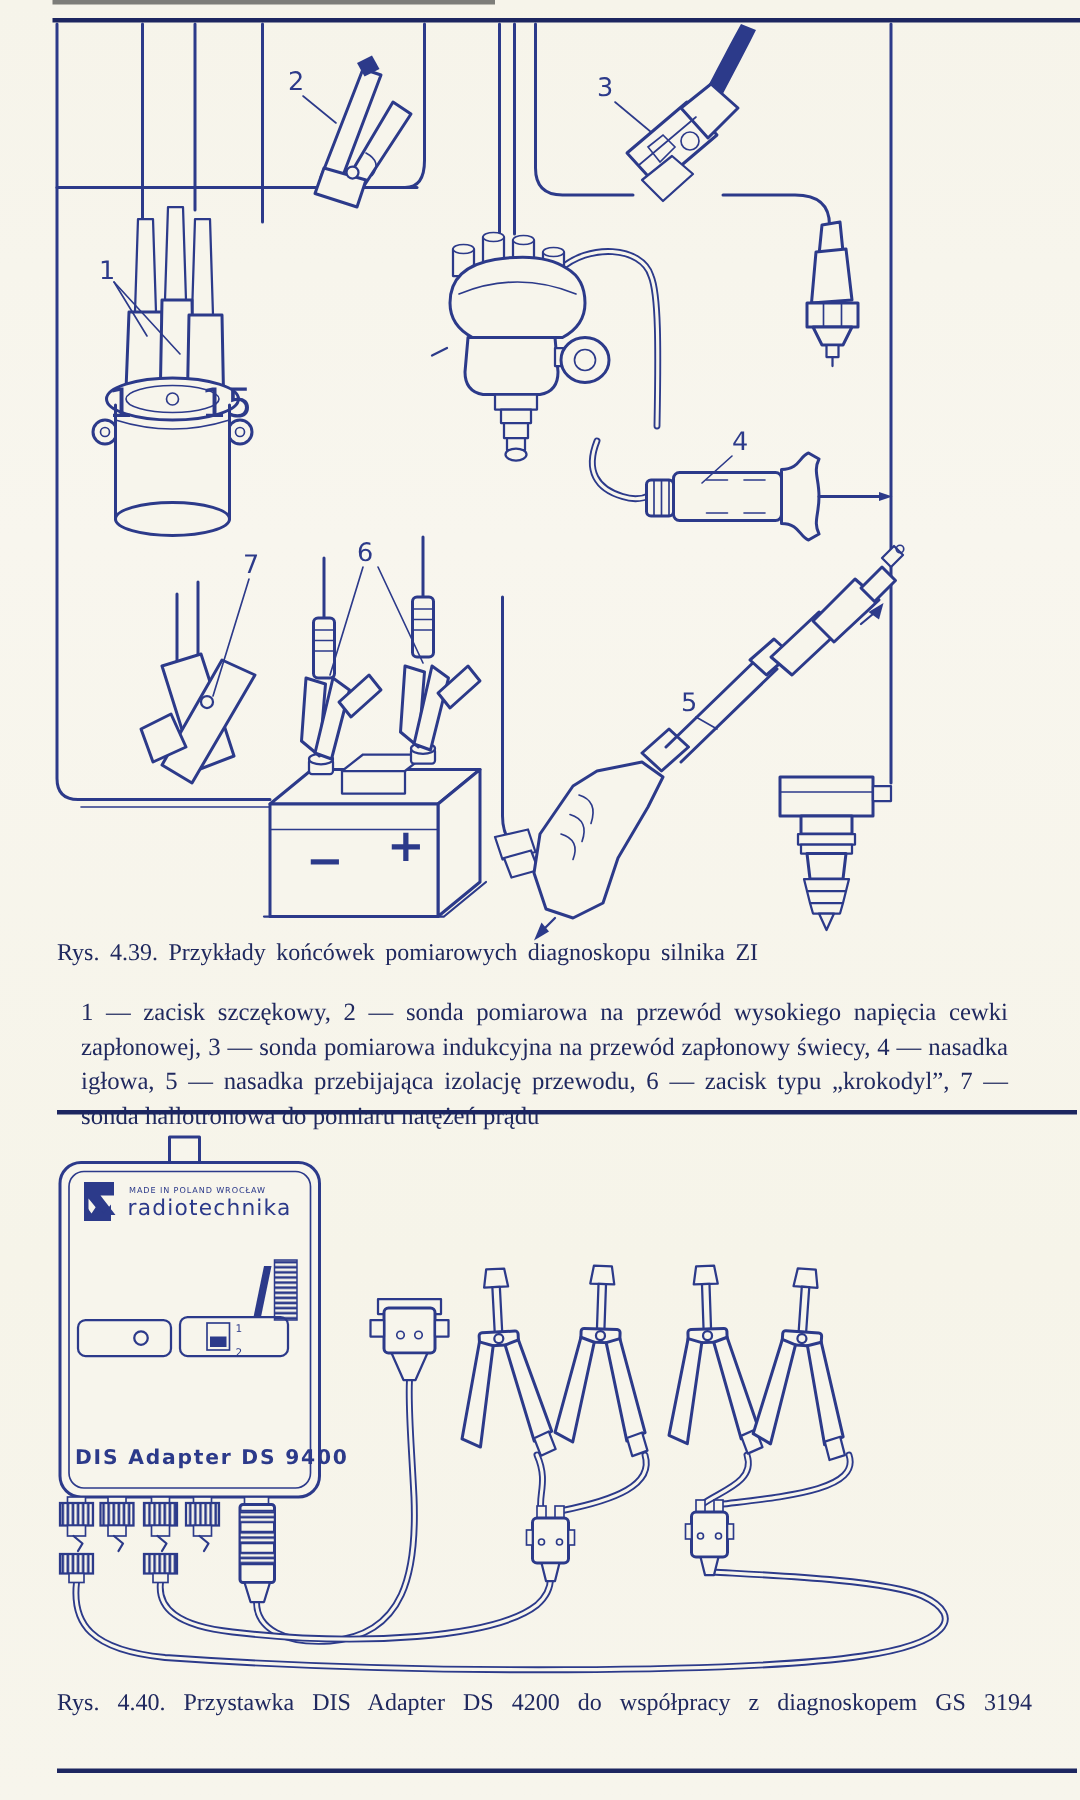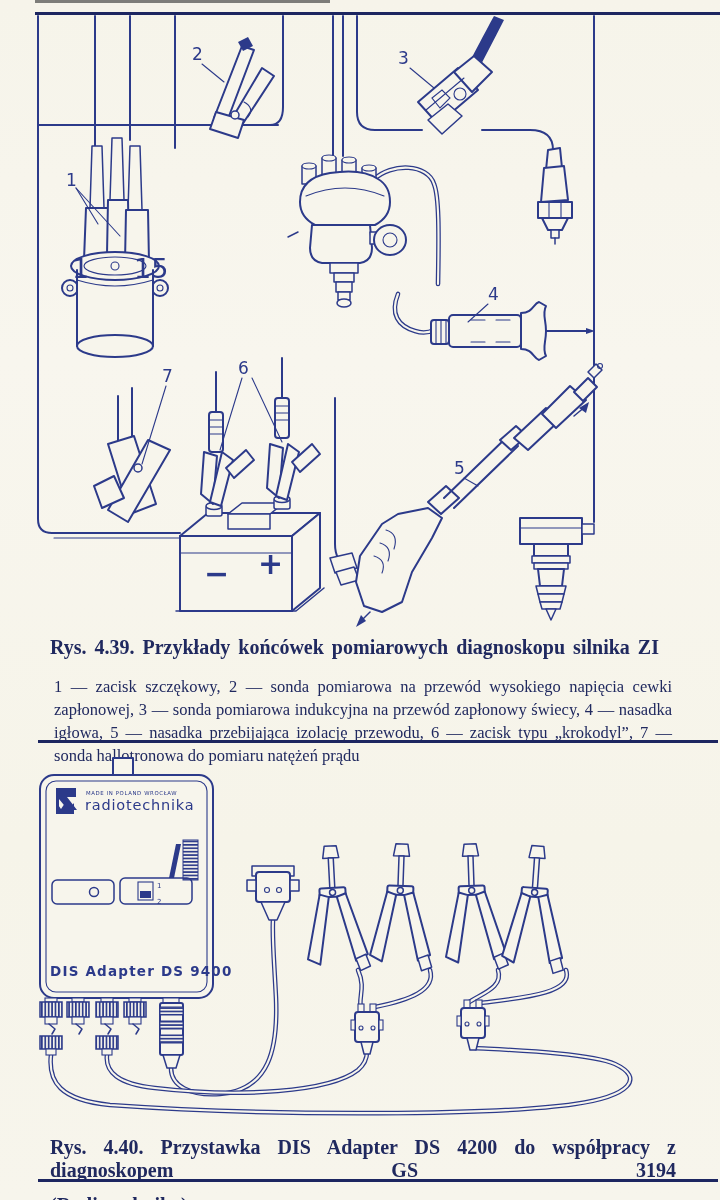--- a/index.html
+++ b/index.html
@@ -16,7 +16,7 @@
   .rule{position:absolute;background:#1d2660;height:2.5px;}
   .smudge{position:absolute;background:#4a4a48;opacity:.7;height:3px;}
   .caption{position:absolute;left:38px;width:650px;}
-  .cap-title{margin:12px;font-weight:bold;font-size:20px;line-height:23px;word-spacing:3px;}
+  .cap-title{margin:0;font-weight:normal;font-size:16px;line-height:23px;word-spacing:3px;}
   .cap-body{margin:16px;font-size:16.5px;line-height:23px;text-align:justify;}
   .jfull{text-align:justify;text-align-last:justify;}
   svg{position:absolute;left:30px;overflow:visible;}

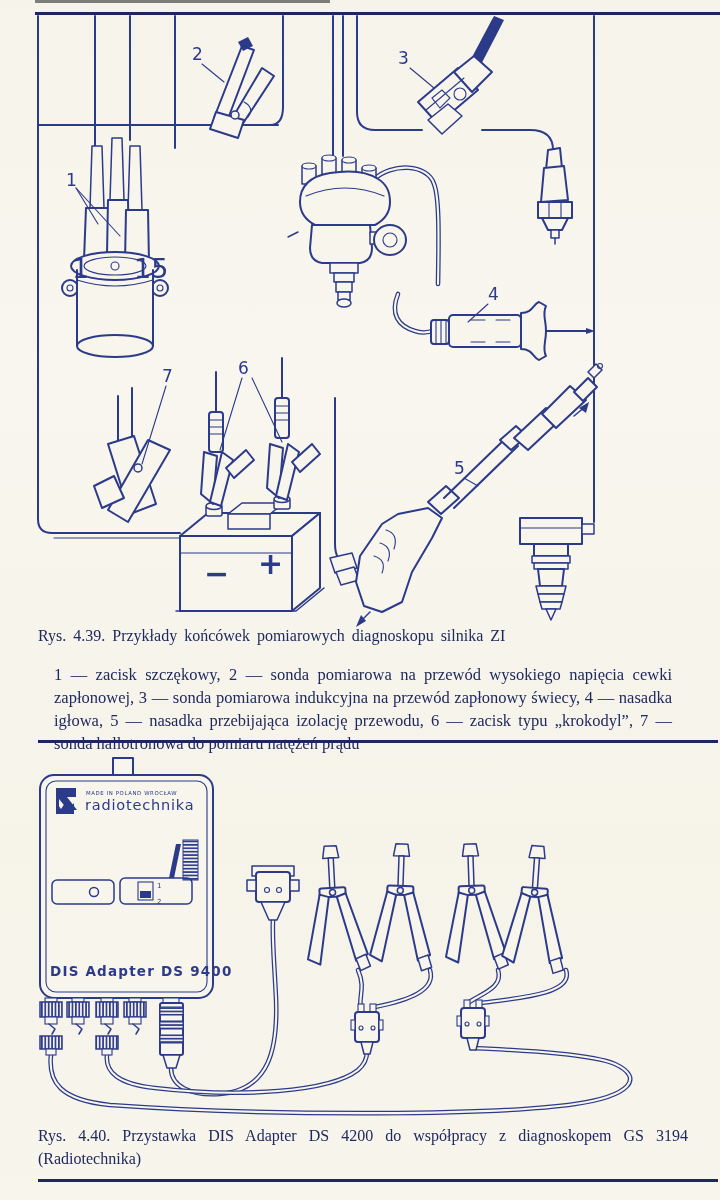--- a/index.html
+++ b/index.html
@@ -415,7 +415,6 @@
 
   <div class="caption" style="top:1124px;">
     <p class="cap-title jfull">Rys. 4.40. Przystawka DIS Adapter DS 4200 do współpracy z diagnoskopem GS 3194</p>
-    <p class="cap-title">(Radiotechnika)</p>
   </div>
 
   <div class="rule" style="left:38px;top:1179px;width:680px;"></div>

